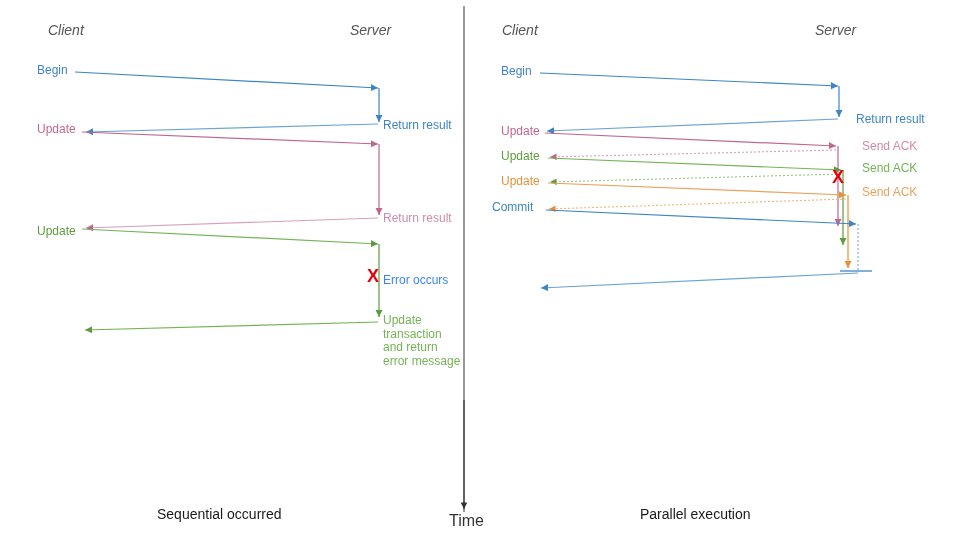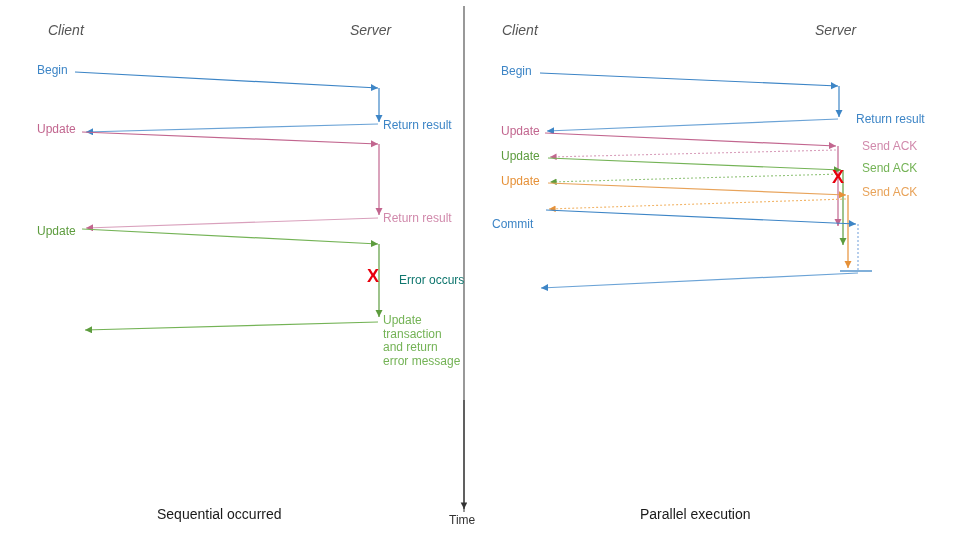--- a/index.html
+++ b/index.html
@@ -180,7 +180,7 @@
   <div class="lbl" style="left:501px; top:125px; color:#c2668f;">Update</div>
   <div class="lbl" style="left:501px; top:150px; color:#5d9c3e;">Update</div>
   <div class="lbl" style="left:501px; top:175px; color:#e69138;">Update</div>
-  <div class="lbl" style="left:492px; top:218px; color:#3d85c6;">Commit</div>
+  <div class="lbl" style="left:492px; top:201px; color:#3d85c6;">Commit</div>
 
   <div class="lbl" style="left:856px; top:113px; color:#3d85c6;">Return result</div>
   <div class="lbl" style="left:862px; top:140px; color:#d18aac;">Send ACK</div>

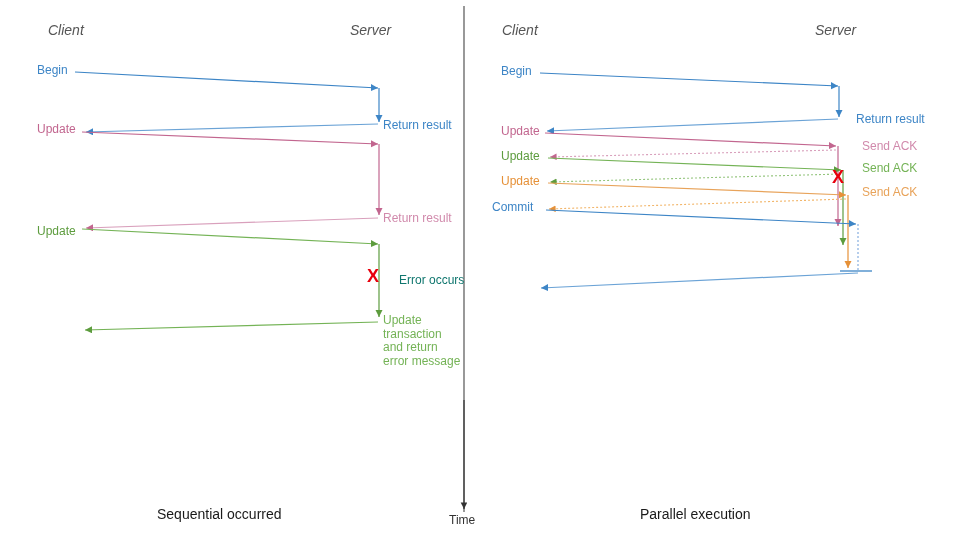--- a/index.html
+++ b/index.html
@@ -167,7 +167,7 @@
   <div class="lbl" style="left:383px; top:212px; color:#d18aac;">Return result</div>
 
   <div class="lbl err-x" style="left:367px; top:270px;">X</div>
-  <div class="lbl" style="left:399px; top:274px; color:#0f766e;">Error occurs</div>
+  <div class="lbl" style="left:383px; top:274px; color:#3b82f6;">Error occurs</div>
 
   <div class="lbl lbl-wrap" style="left:383px; top:314px; width:80px; color:#74b356;">Update transaction and return error message</div>
 

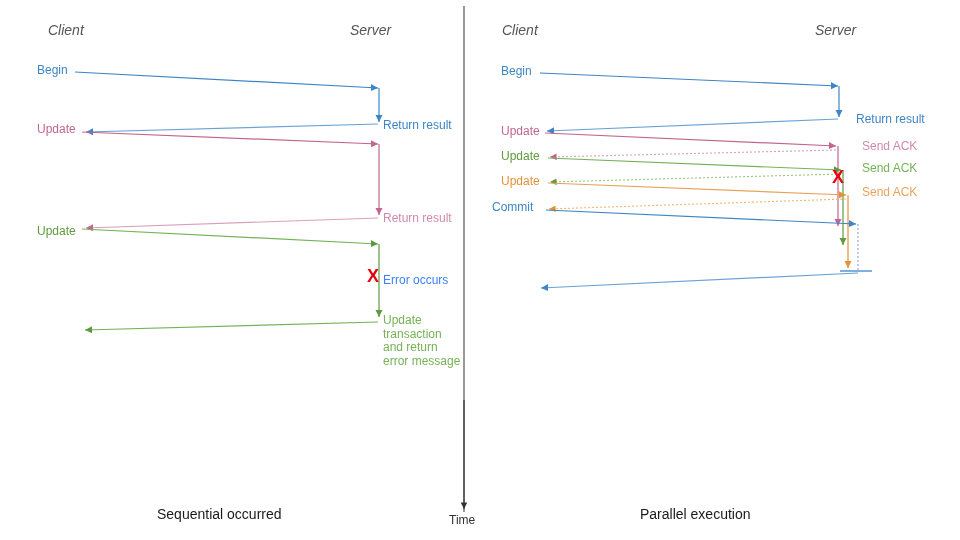--- a/index.html
+++ b/index.html
@@ -44,7 +44,7 @@
     color: #1a1a1a;
   }
   .axis-lbl {
-    font-size: 12px;
+    font-size: 16px;
     color: #333333;
   }
   .err-x {

